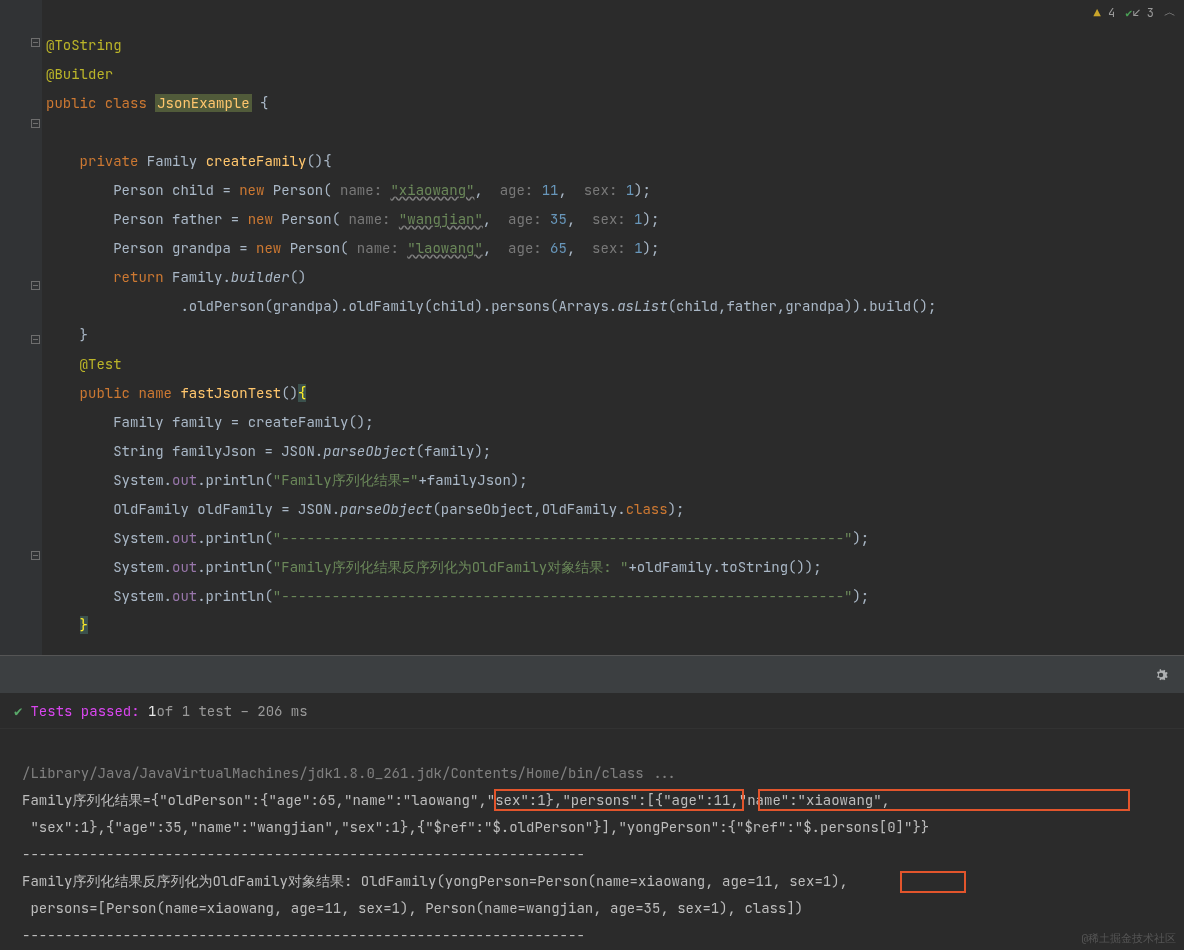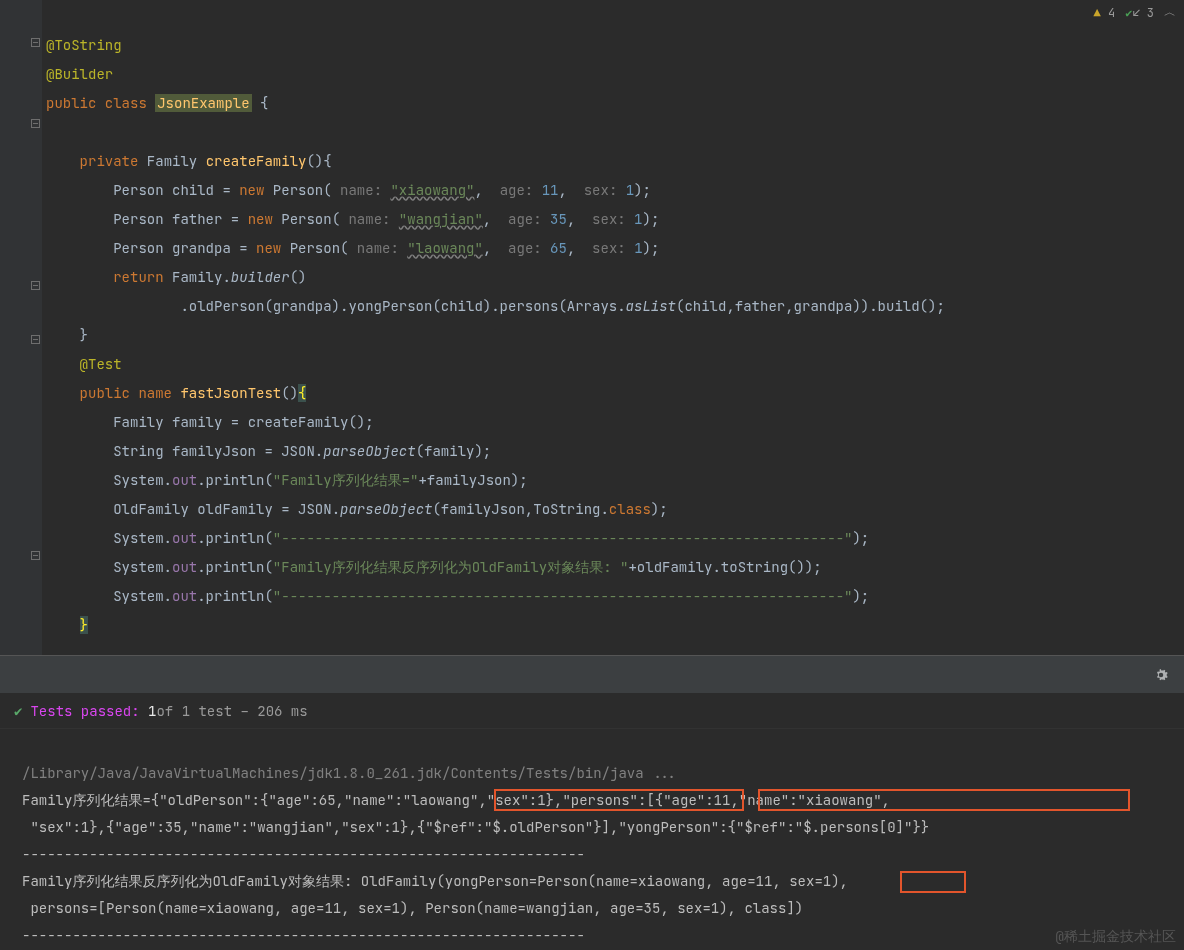--- a/index.html
+++ b/index.html
@@ -93,7 +93,7 @@
         <span class="cls">Person</span> <span>father</span><span> = </span><span class="kw">new</span> <span>Person</span>( <span class="hint">name:</span> <span class="str-u">"wangjian"</span>,  <span class="hint">age:</span> <span class="num">35</span>,  <span class="hint">sex:</span> <span class="num">1</span><span>);</span>
         <span class="cls">Person</span> <span>grandpa</span><span> = </span><span class="kw">new</span> <span>Person</span>( <span class="hint">name:</span> <span class="str-u">"laowang"</span>,  <span class="hint">age:</span> <span class="num">65</span>,  <span class="hint">sex:</span> <span class="num">1</span><span>);</span>
         <span class="kw">return</span> <span>Family</span>.<span class="it">builder</span>()
-                <span>.oldPerson(grandpa).yongPerson(child).persons(Arrays.</span><span class="it">asList</span><span>(child,father,grandpa)).build();</span>
+                <span>.oldPerson(grandpa).oldFamily(child).persons(Arrays.</span><span class="it">asList</span><span>(child,father,grandpa)).build();</span>
     <span>}</span>
     <span class="ann">@Test</span>
     <span class="kw">public</span> <span class="kw">name</span> <span class="mth">fastJsonTest</span><span>()</span><span class="curl">{</span>

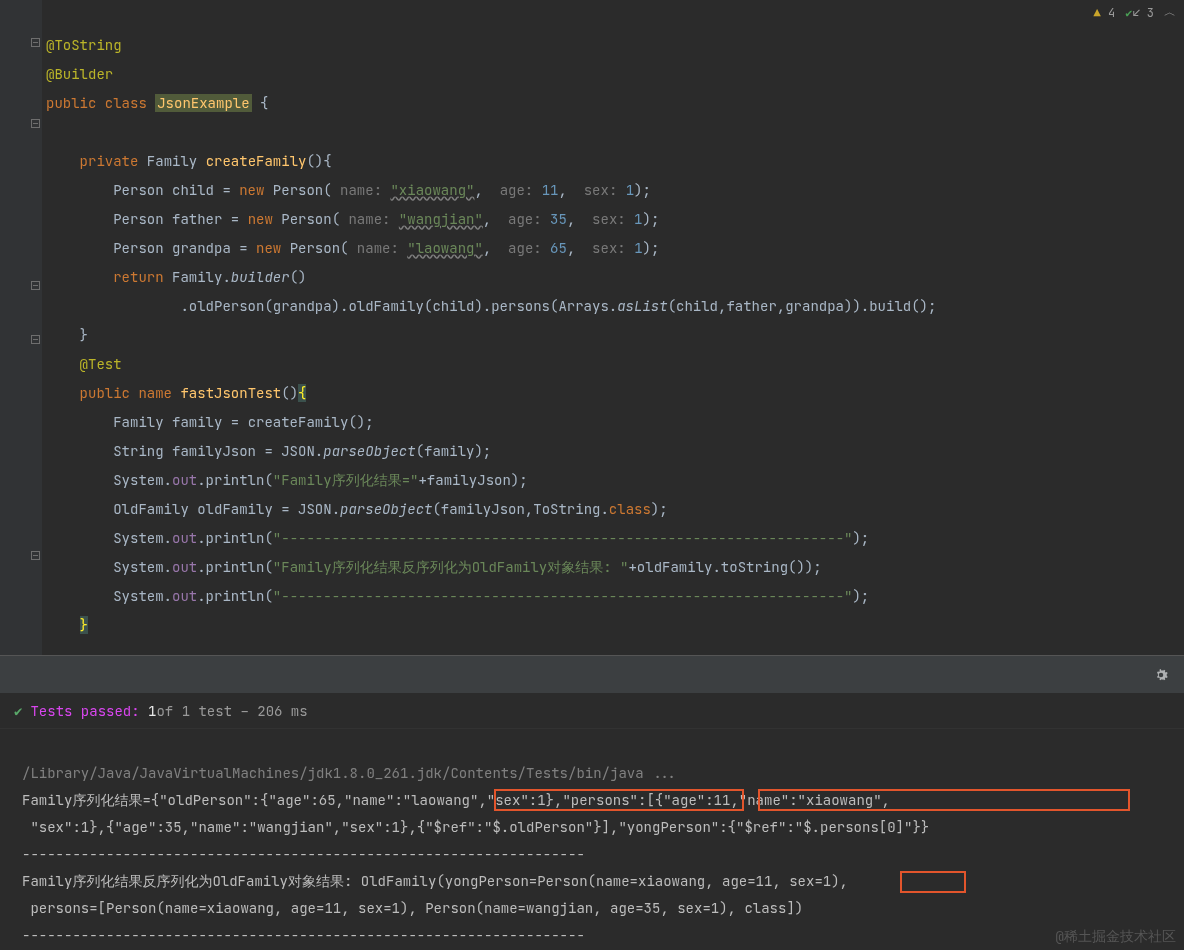--- a/index.html
+++ b/index.html
@@ -100,7 +100,7 @@
         <span>Family</span> <span>family</span><span> = </span><span>createFamily();</span>
         <span>String</span> <span>familyJson</span><span> = </span><span>JSON</span>.<span class="it">parseObject</span><span>(family);</span>
         <span>System.</span><span class="st-it">out</span><span>.println(</span><span class="str">"Family序列化结果="</span><span>+familyJson);</span>
-        <span>OldFamily</span> <span>oldFamily</span><span> = </span><span>JSON</span>.<span class="it">parseObject</span><span>(familyJson,ToString.</span><span class="kw">class</span><span>);</span>
+        <span>OldFamily</span> <span>oldFamily</span><span> = </span><span>JSON</span>.<span class="it">parseObject</span><span>(parseObject,OldFamily.</span><span class="kw">class</span><span>);</span>
         <span>System.</span><span class="st-it">out</span><span>.println(</span><span class="str">"-------------------------------------------------------------------"</span><span>);</span>
         <span>System.</span><span class="st-it">out</span><span>.println(</span><span class="str">"Family序列化结果反序列化为OldFamily对象结果: "</span><span>+oldFamily.toString());</span>
         <span>System.</span><span class="st-it">out</span><span>.println(</span><span class="str">"-------------------------------------------------------------------"</span><span>);</span>

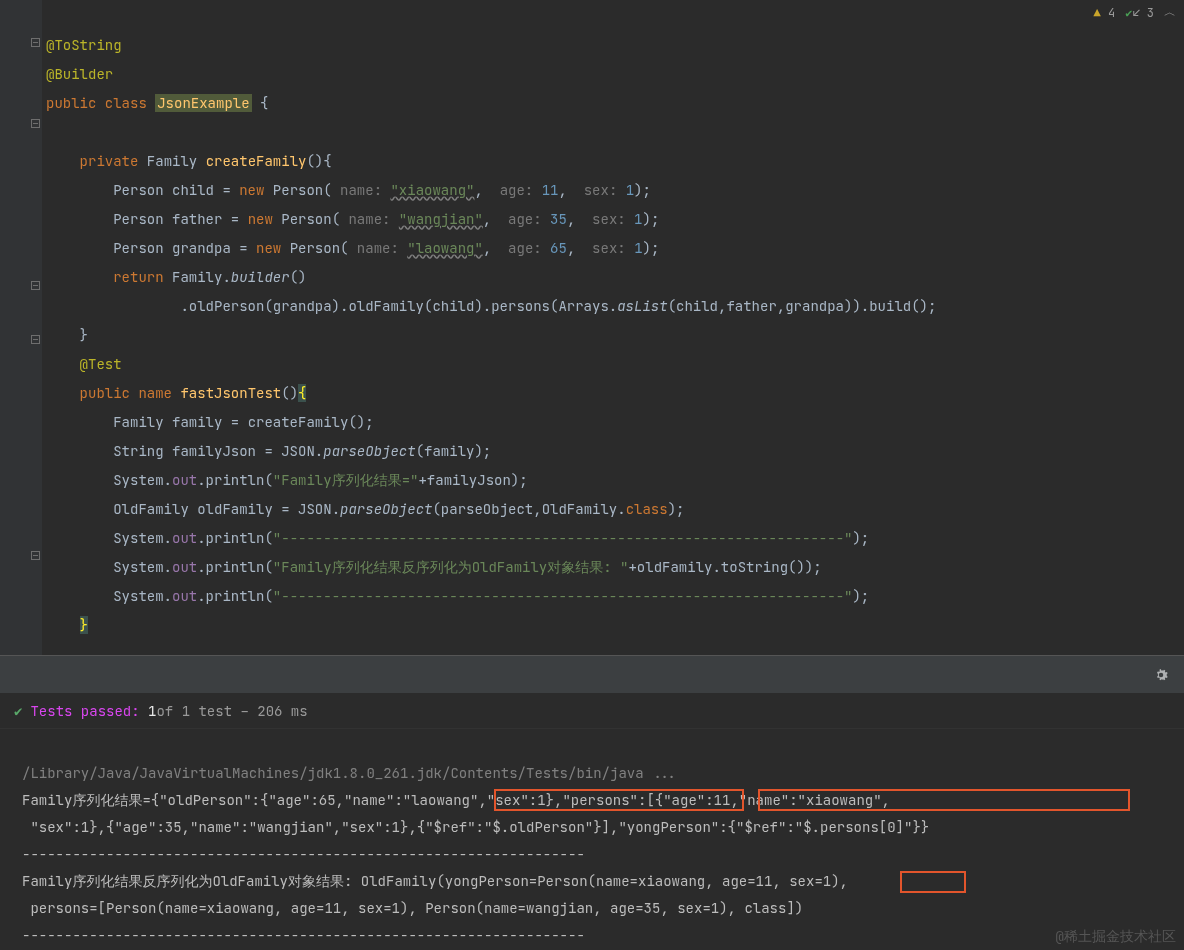--- a/index.html
+++ b/index.html
@@ -126,7 +126,7 @@
 </div>
 
 <div class="console">
-<span class="path">/Library/Java/JavaVirtualMachines/jdk1.8.0_261.jdk/Contents/Tests/bin/java ...</span>
+<span class="path">/Library/Java/JavaVirtualMachines/jdk1.8.0_261.jdk/Contents/Home/bin/class ...</span>
 <span>Family序列化结果={"oldPerson":{"age":65,"name":"laowang","sex":1},"persons":[{"age":11,"name":"xiaowang",</span>
 <span> "sex":1},{"age":35,"name":"wangjian","sex":1}</span><span>,{"$ref":"$.oldPerson"}]</span><span>,</span><span>"yongPerson":{"$ref":"$.persons[0]"}}</span>
 <span>-------------------------------------------------------------------</span>

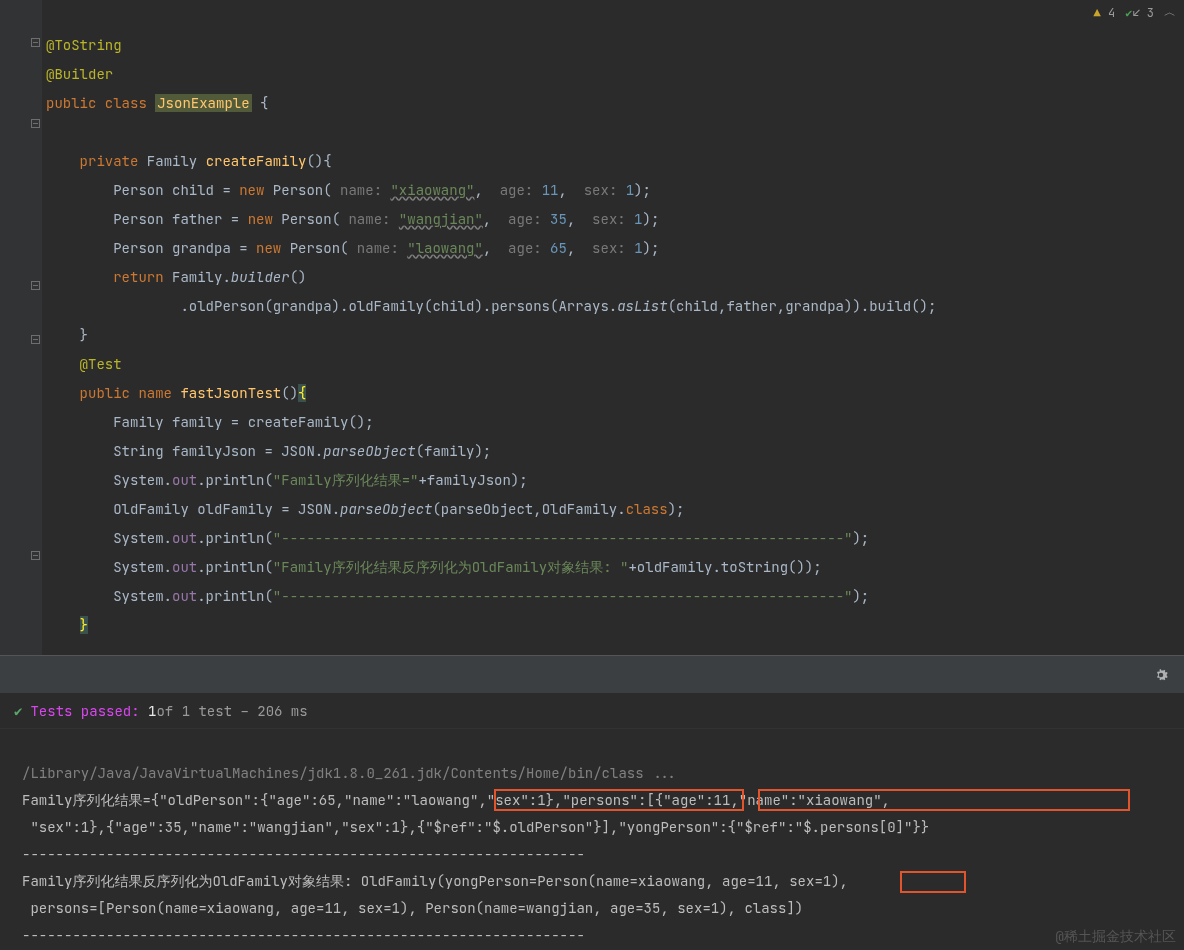--- a/index.html
+++ b/index.html
@@ -36,7 +36,7 @@
 .console { background:#2b2b2b; padding:4px 0 4px 22px; line-height:27px; white-space:pre; font-family:inherit; color:#bcbcbc; position:relative; }
 .console .path { color:#808080; }
 .hlbox { position:absolute; border:2px solid #e2552c; pointer-events:none; }
-.wm { position:absolute; right:8px; bottom:4px; color:#555; font-size:14px; }
+.wm { position:absolute; right:8px; bottom:4px; color:#555; font-size:11px; }
 </style>
 </head>
 <body>

